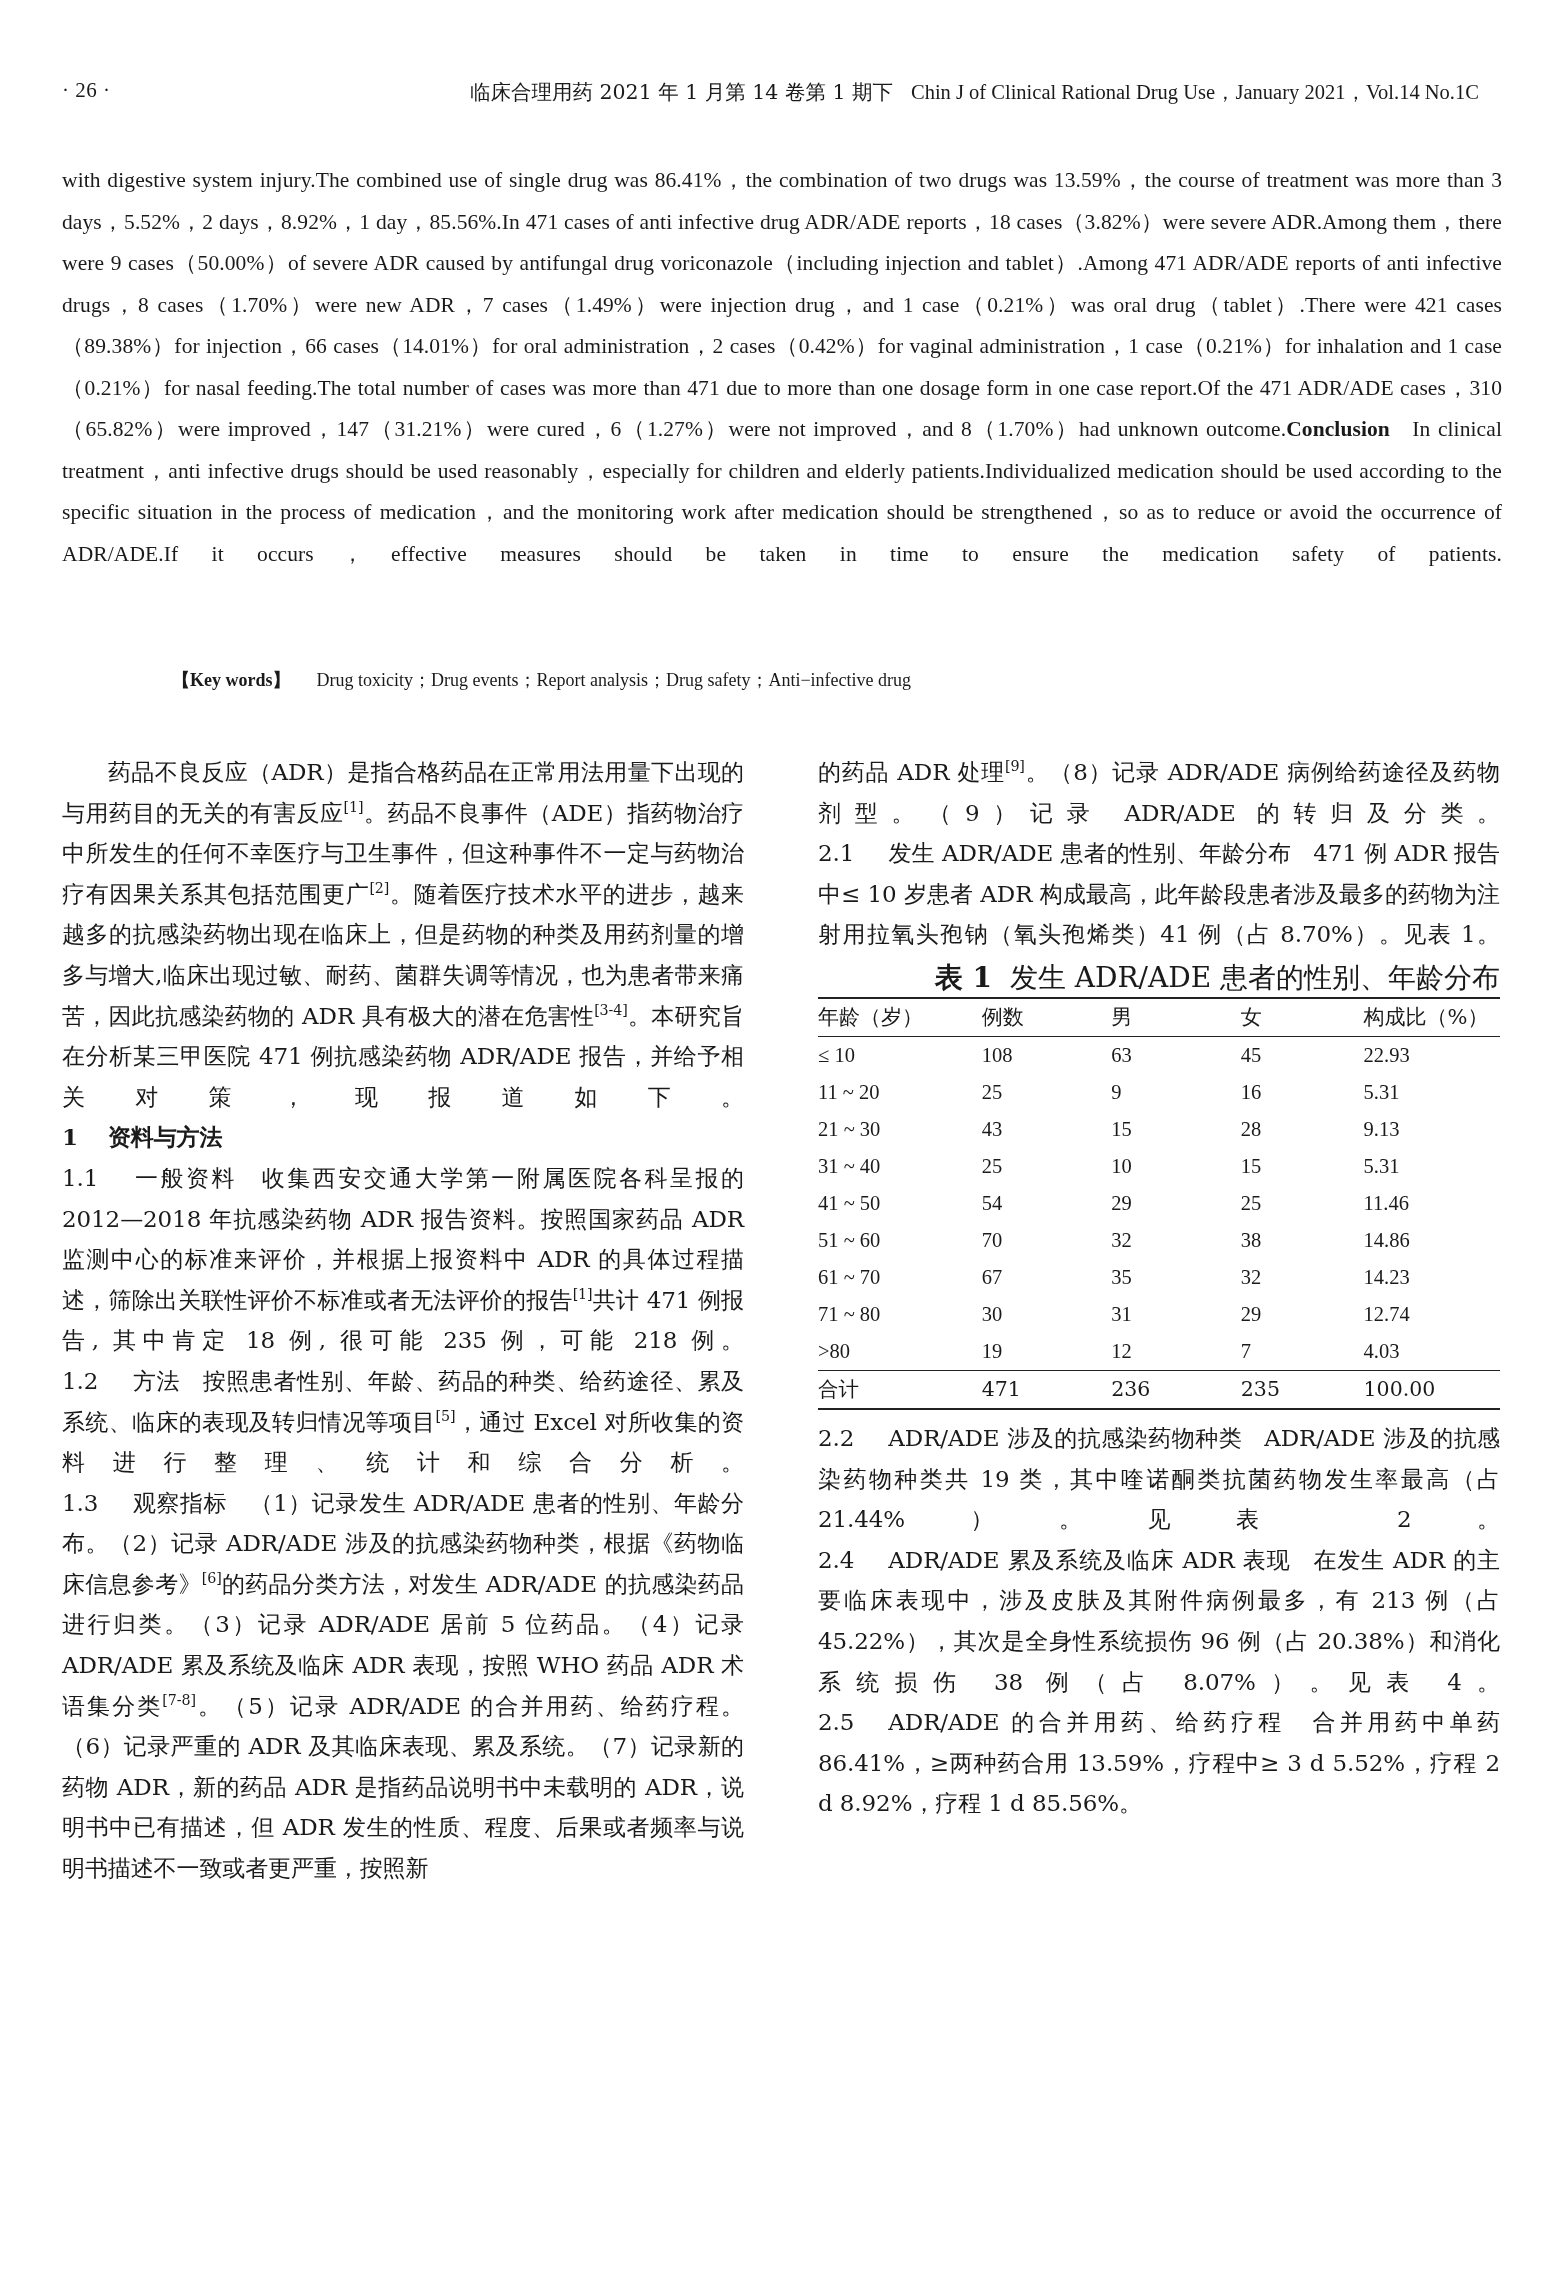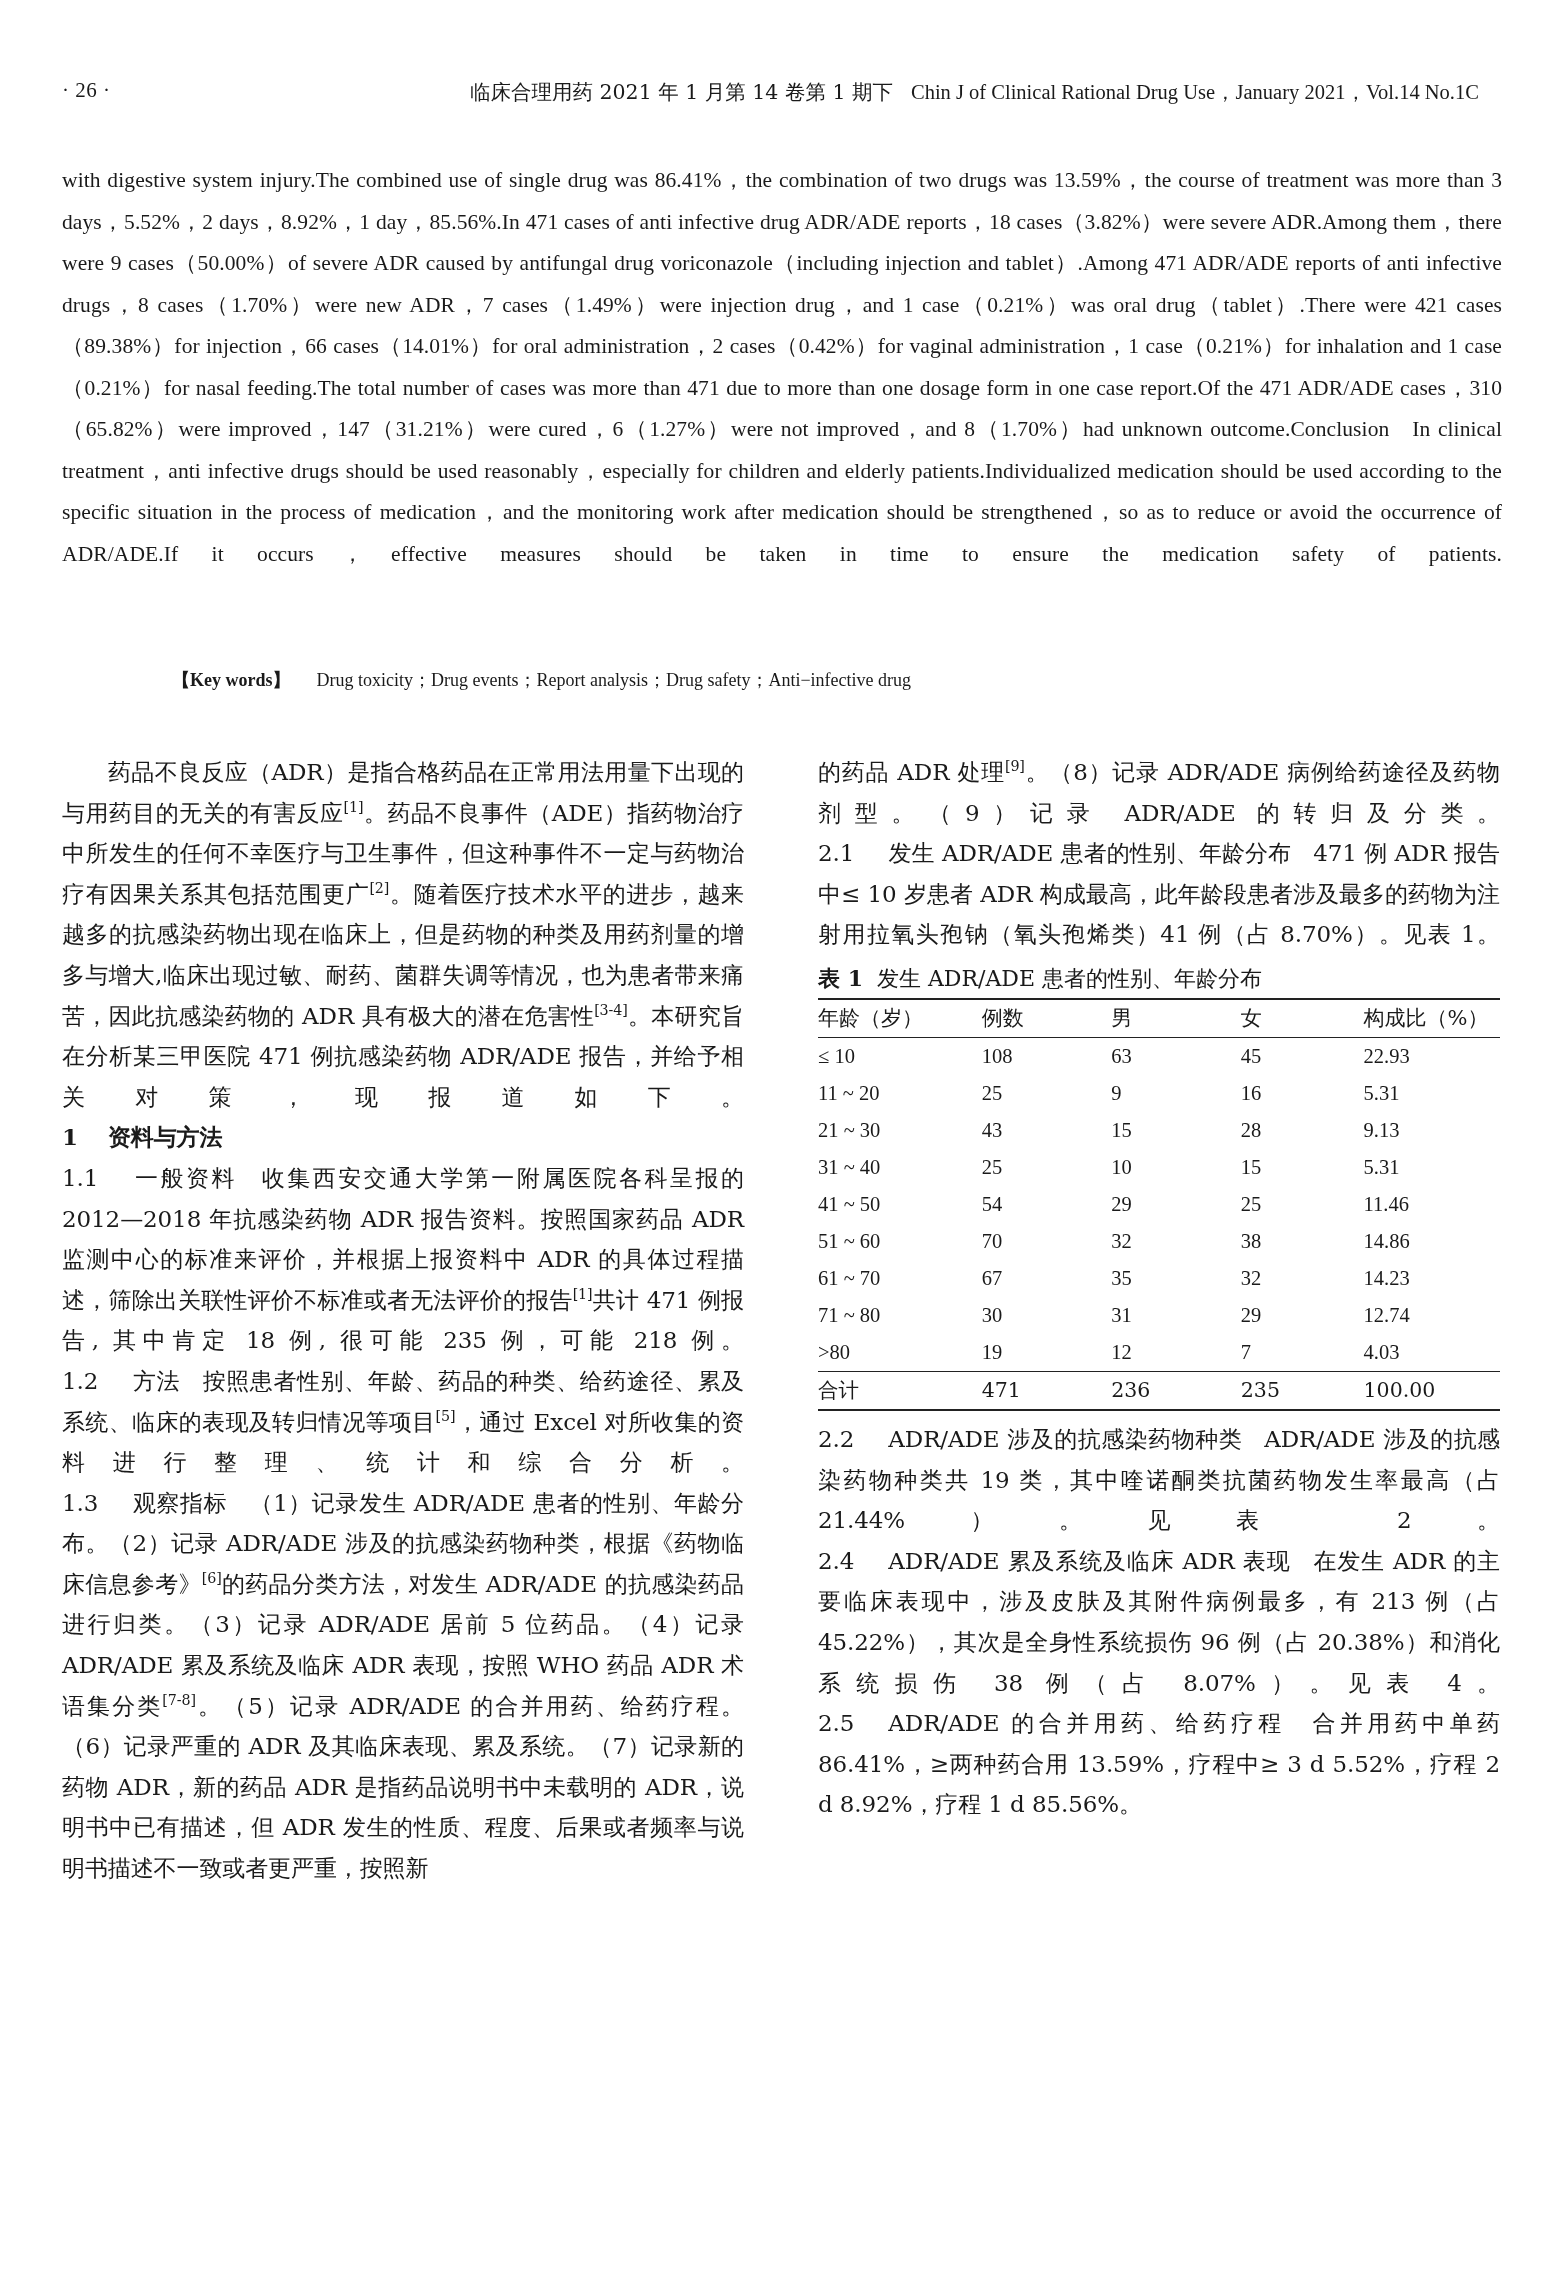--- a/index.html
+++ b/index.html
@@ -69,7 +69,7 @@
     letter-spacing: 0.1px;
   }
   .abstract p.just { text-align-last: justify; }
-  .abstract b { font-weight: normal; }
+  .abstract b { font-weight: bold; }
 
   .keywords {
     position: absolute;

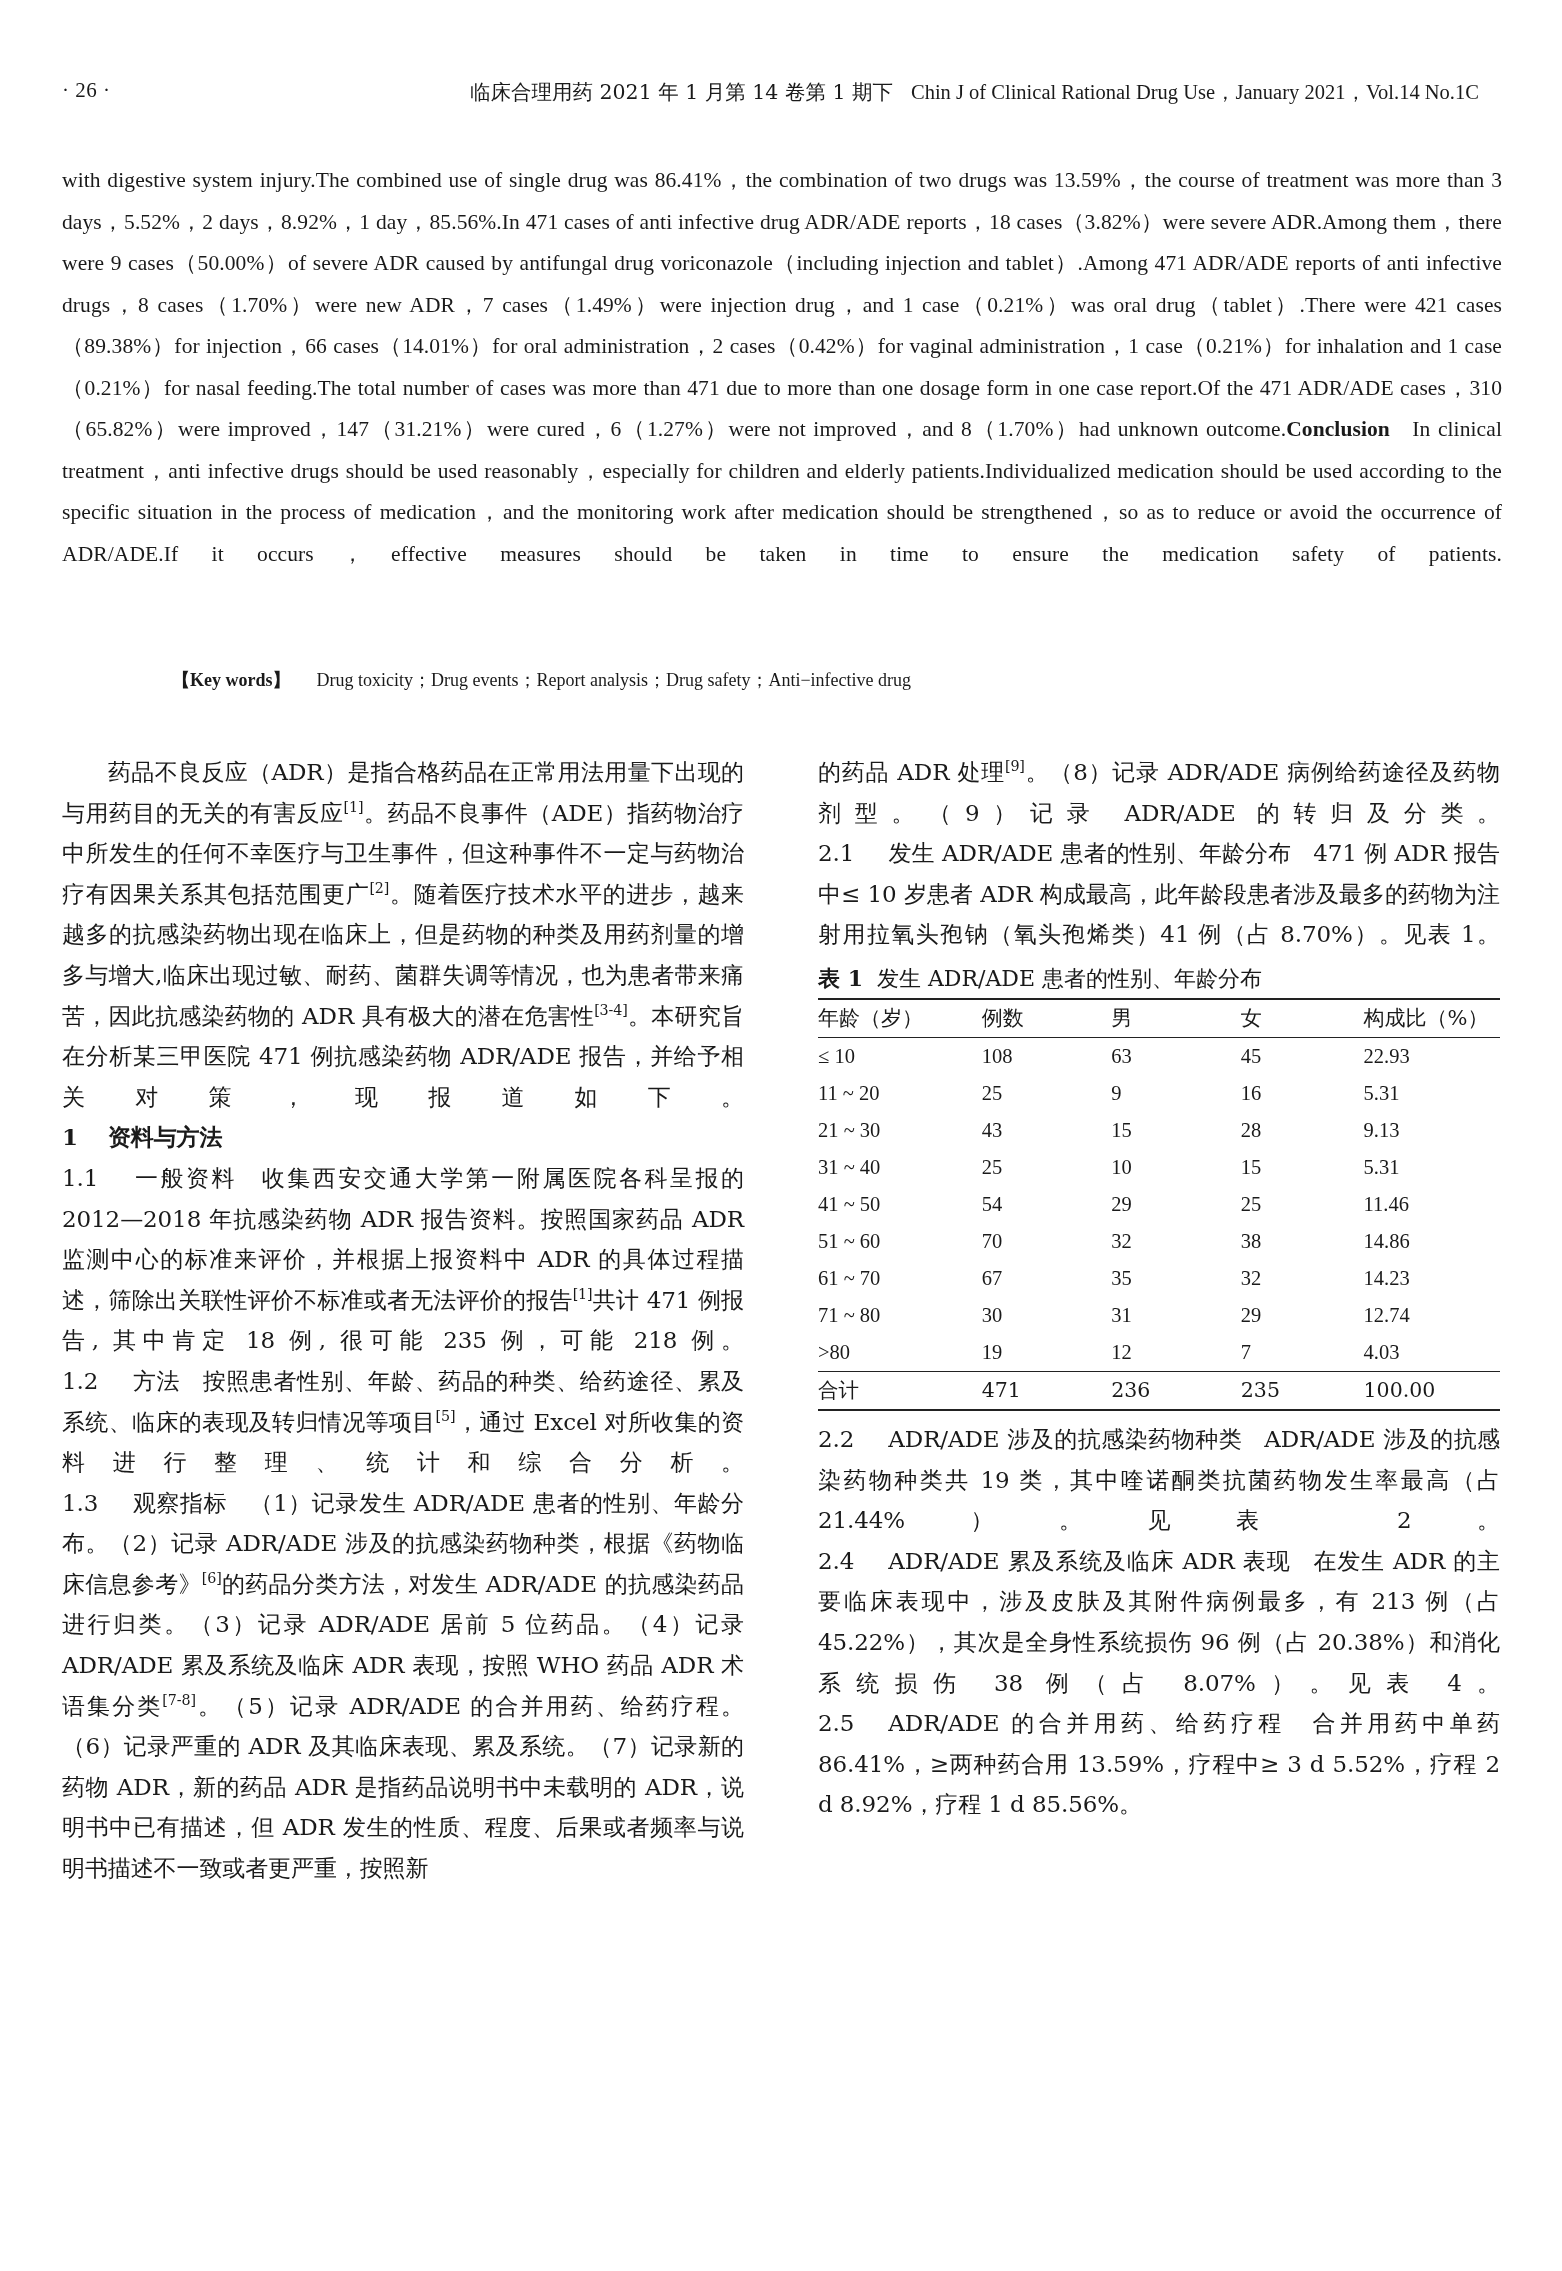--- a/index.html
+++ b/index.html
@@ -129,8 +129,8 @@
     margin-bottom: 2px;
   }
   .table-caption {
-    text-align: left;
-    font-size: 22px;
+    text-align: right;
+    font-size: 28px;
     line-height: 34px;
     margin-bottom: 2px;
     font-family: "DejaVu Serif", "Liberation Serif", serif;

